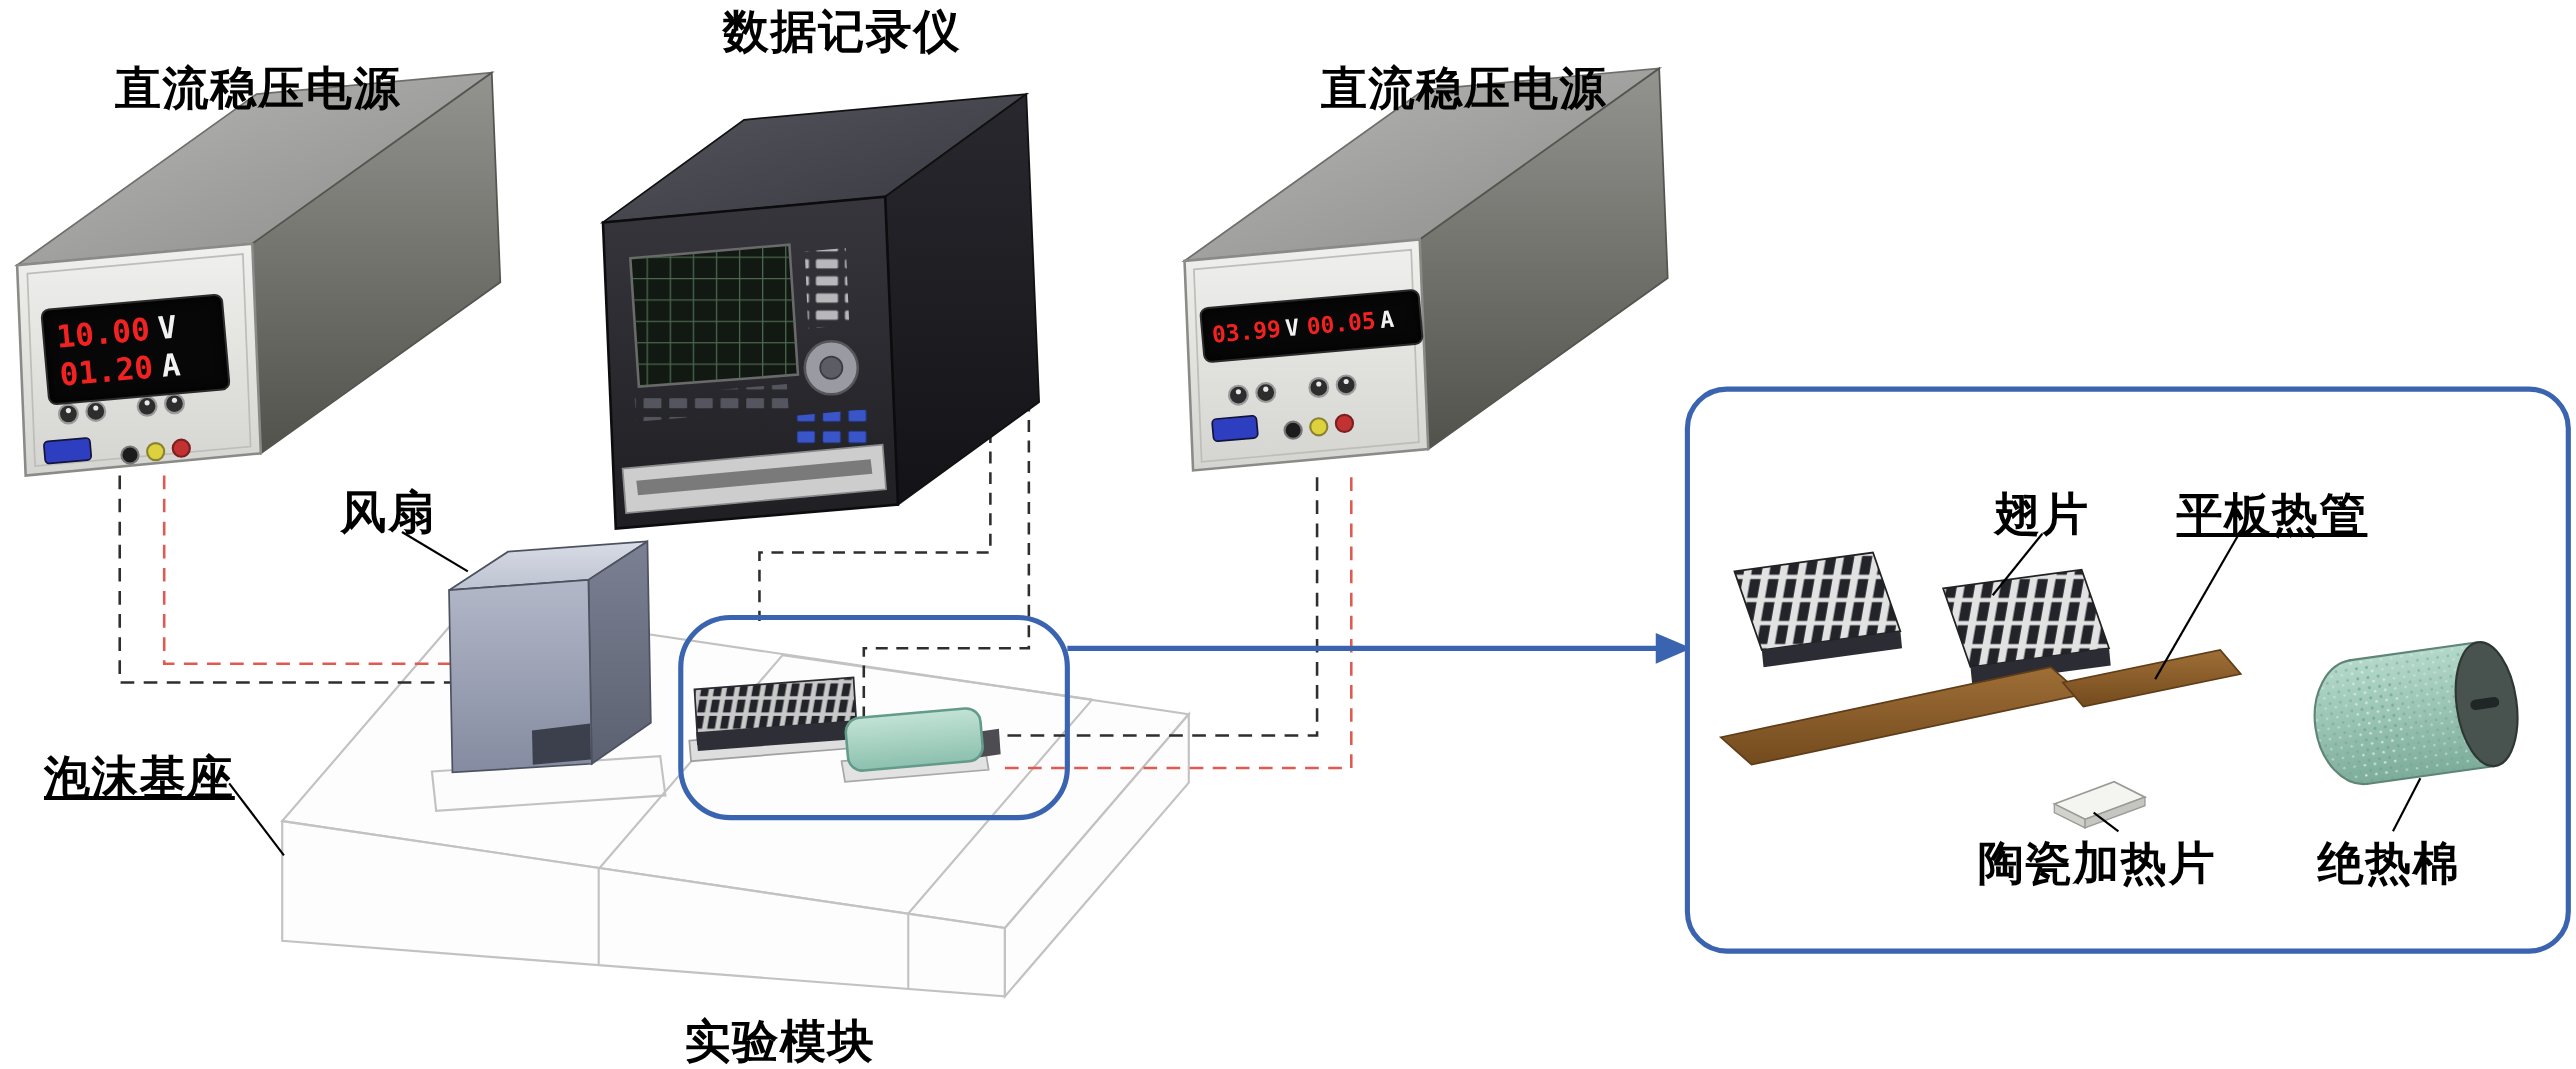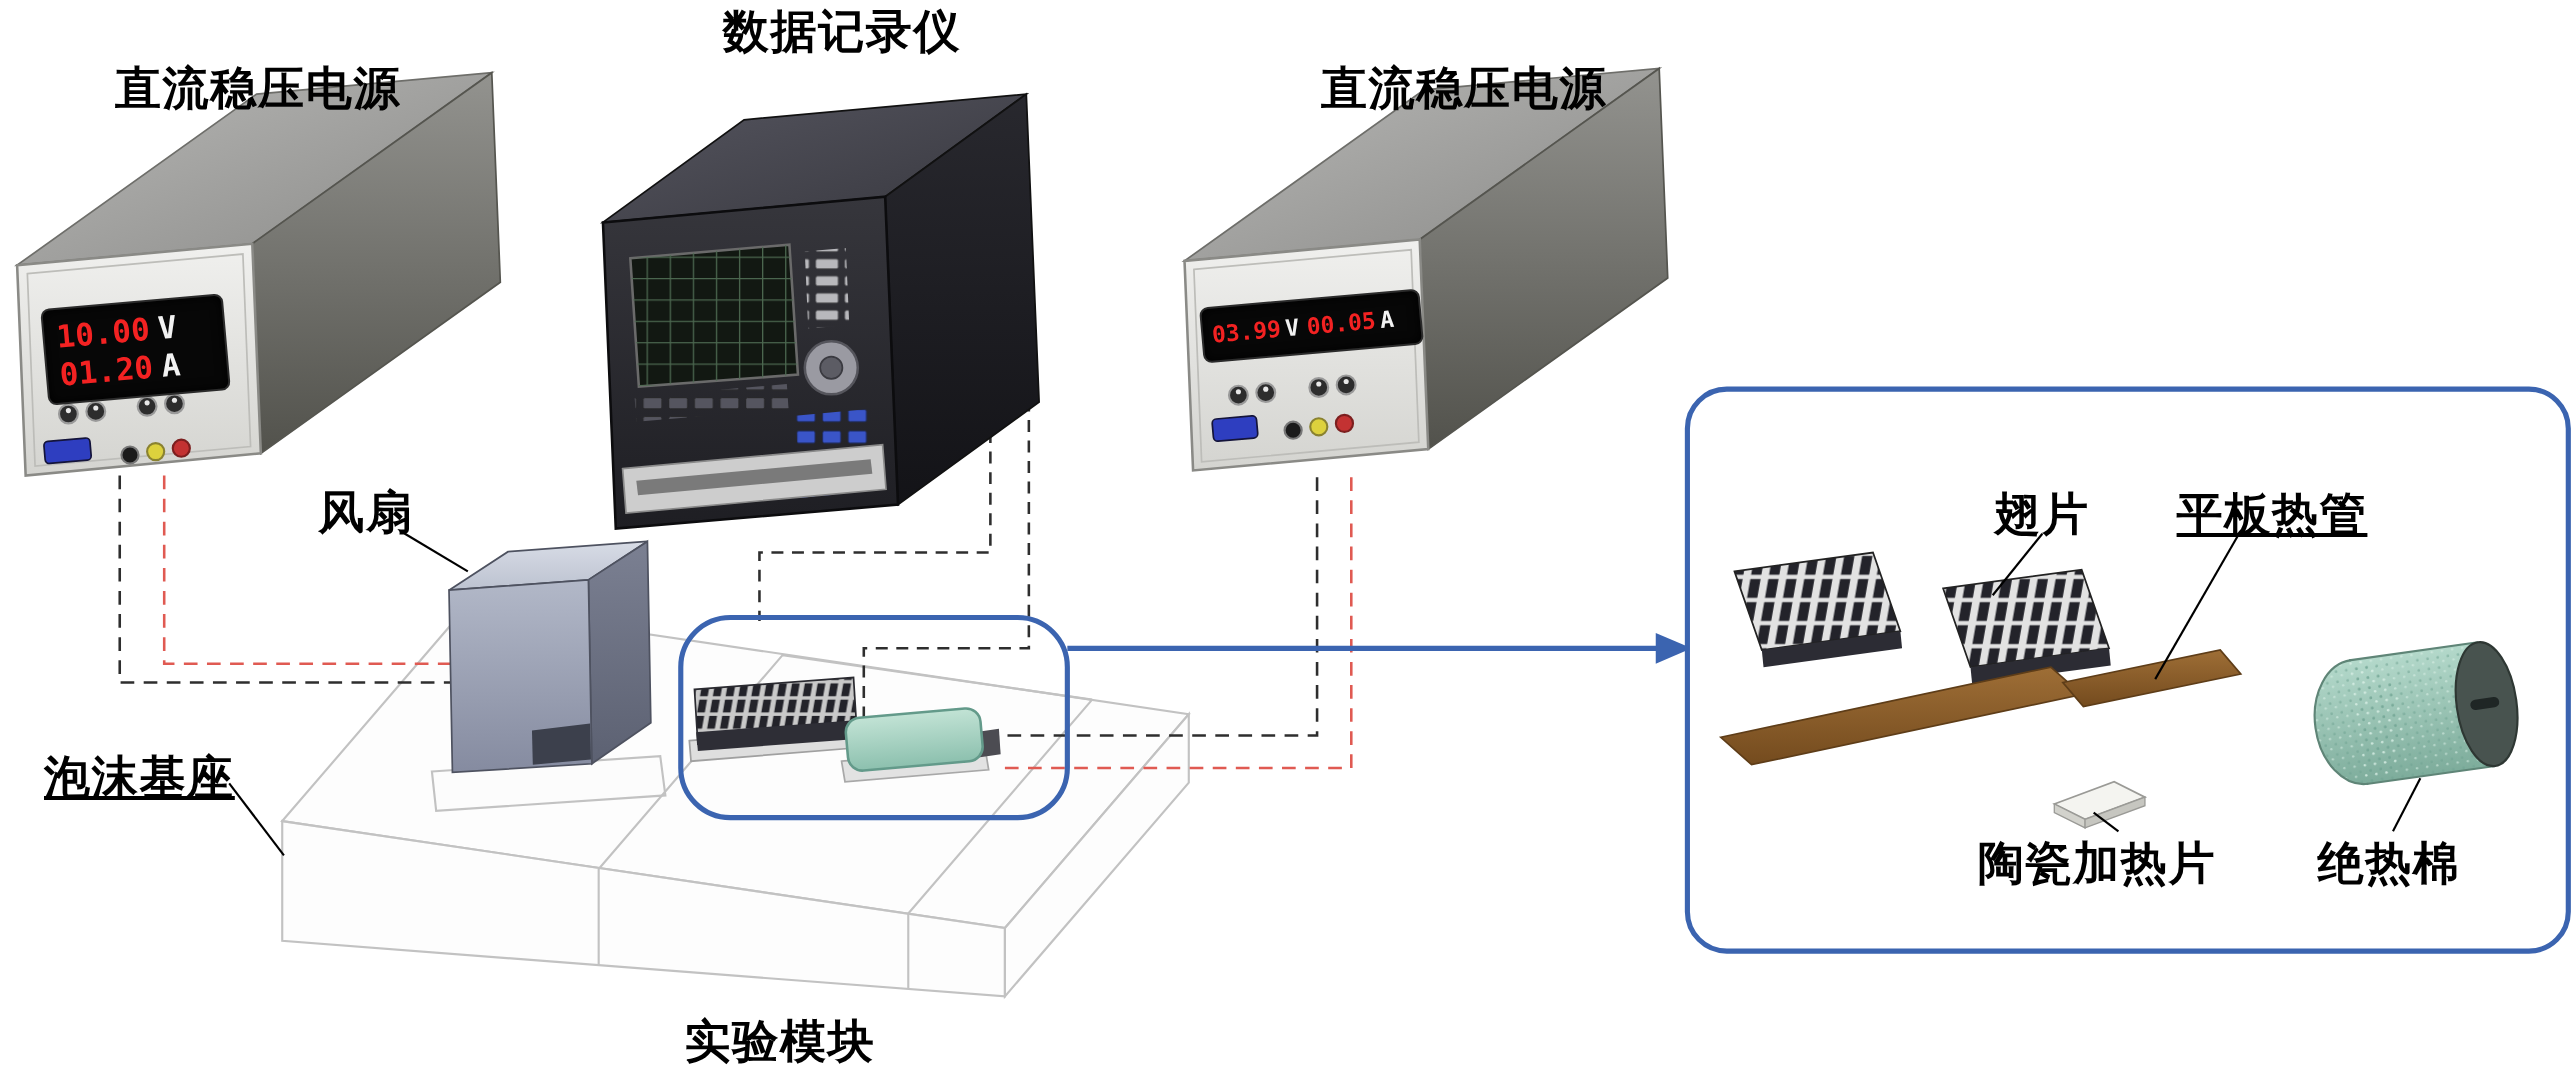--- a/index.html
+++ b/index.html
@@ -16,7 +16,7 @@
   .lbl-datalogger{left:842px;top:1px;}
   .lbl-psu-left{left:258px;top:58px;}
   .lbl-psu-right{left:1464px;top:58px;}
-  .lbl-fan{left:366px;top:482px;}
+  .lbl-fan{left:388px;top:482px;}
   .lbl-foam{left:44px;top:747px;}
   .lbl-module{left:780px;top:1011px;}
   .lbl-fin{left:2042px;top:484px;text-align:center;}

